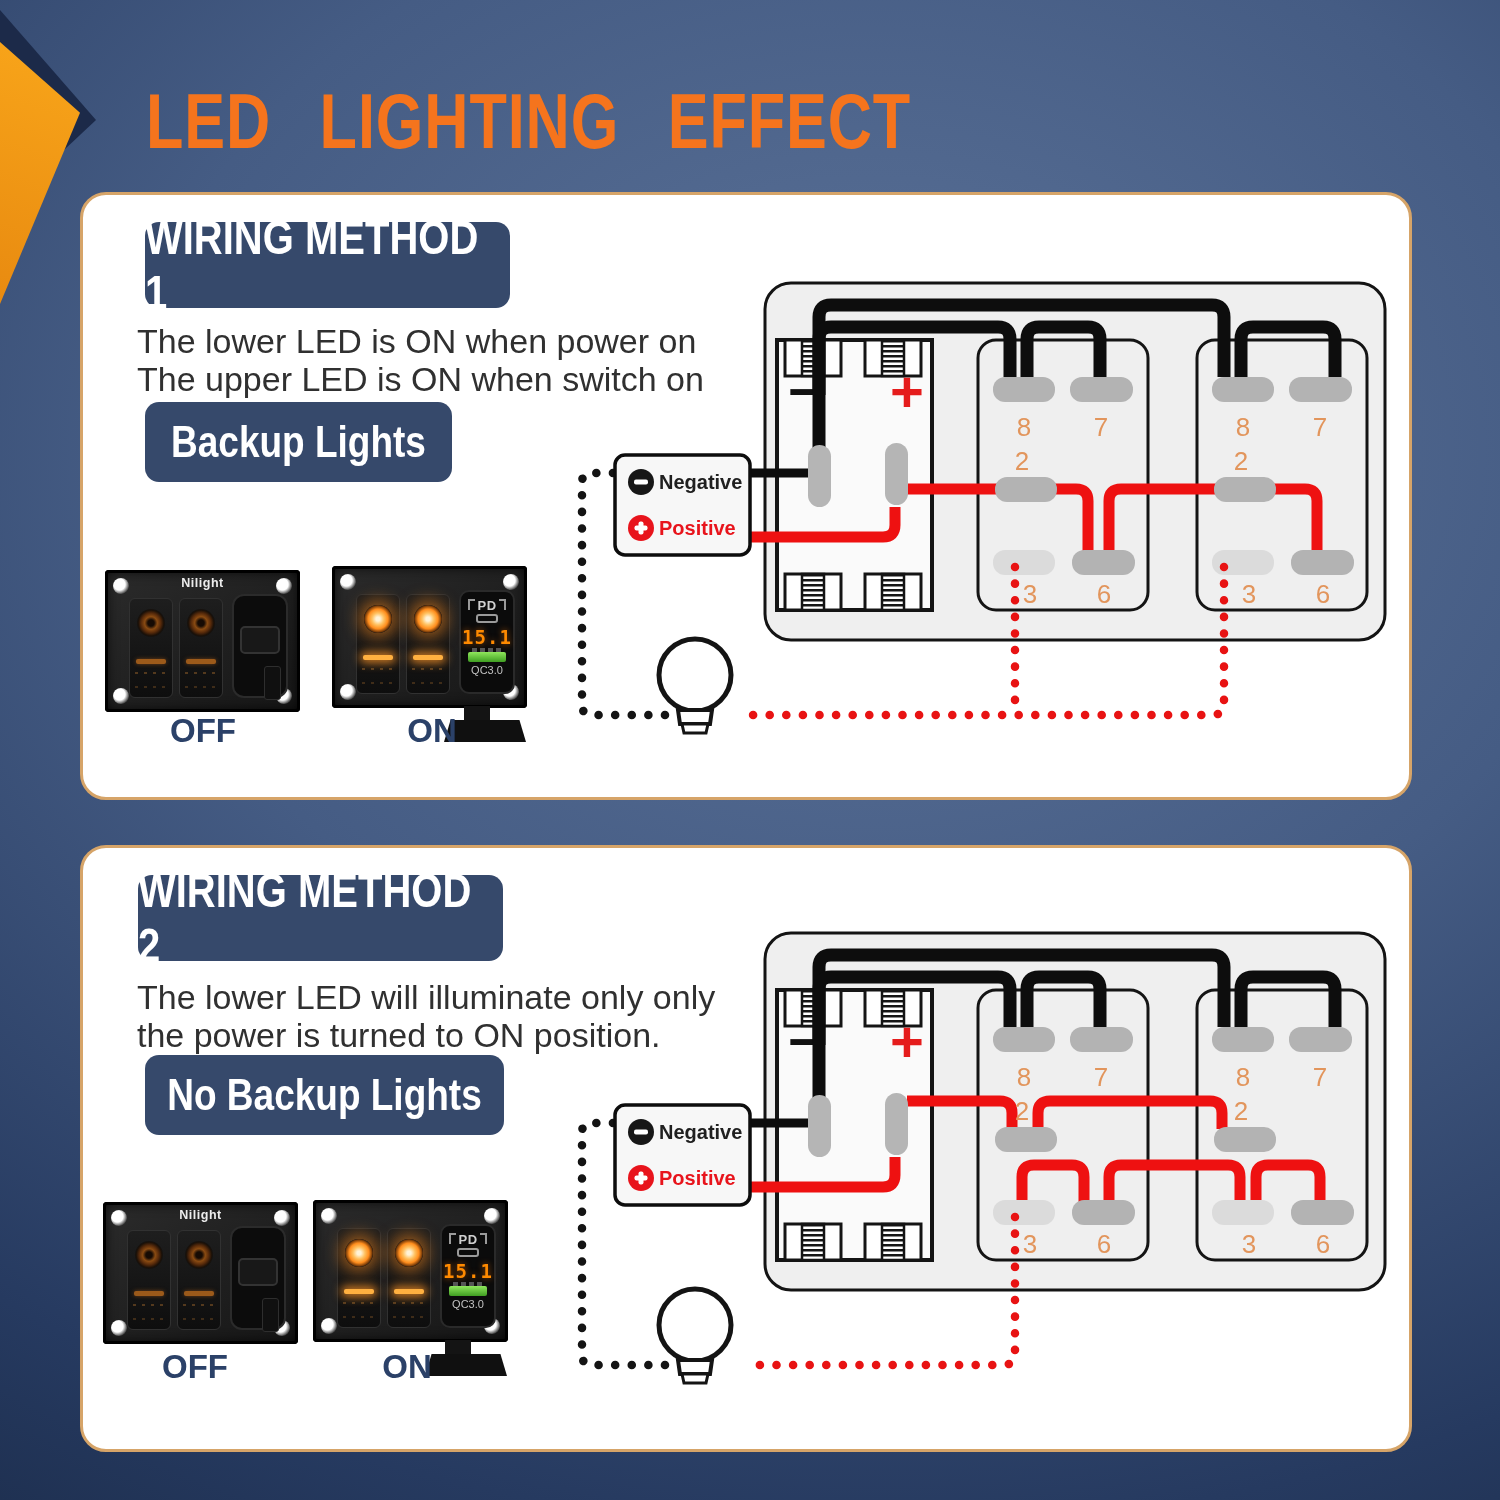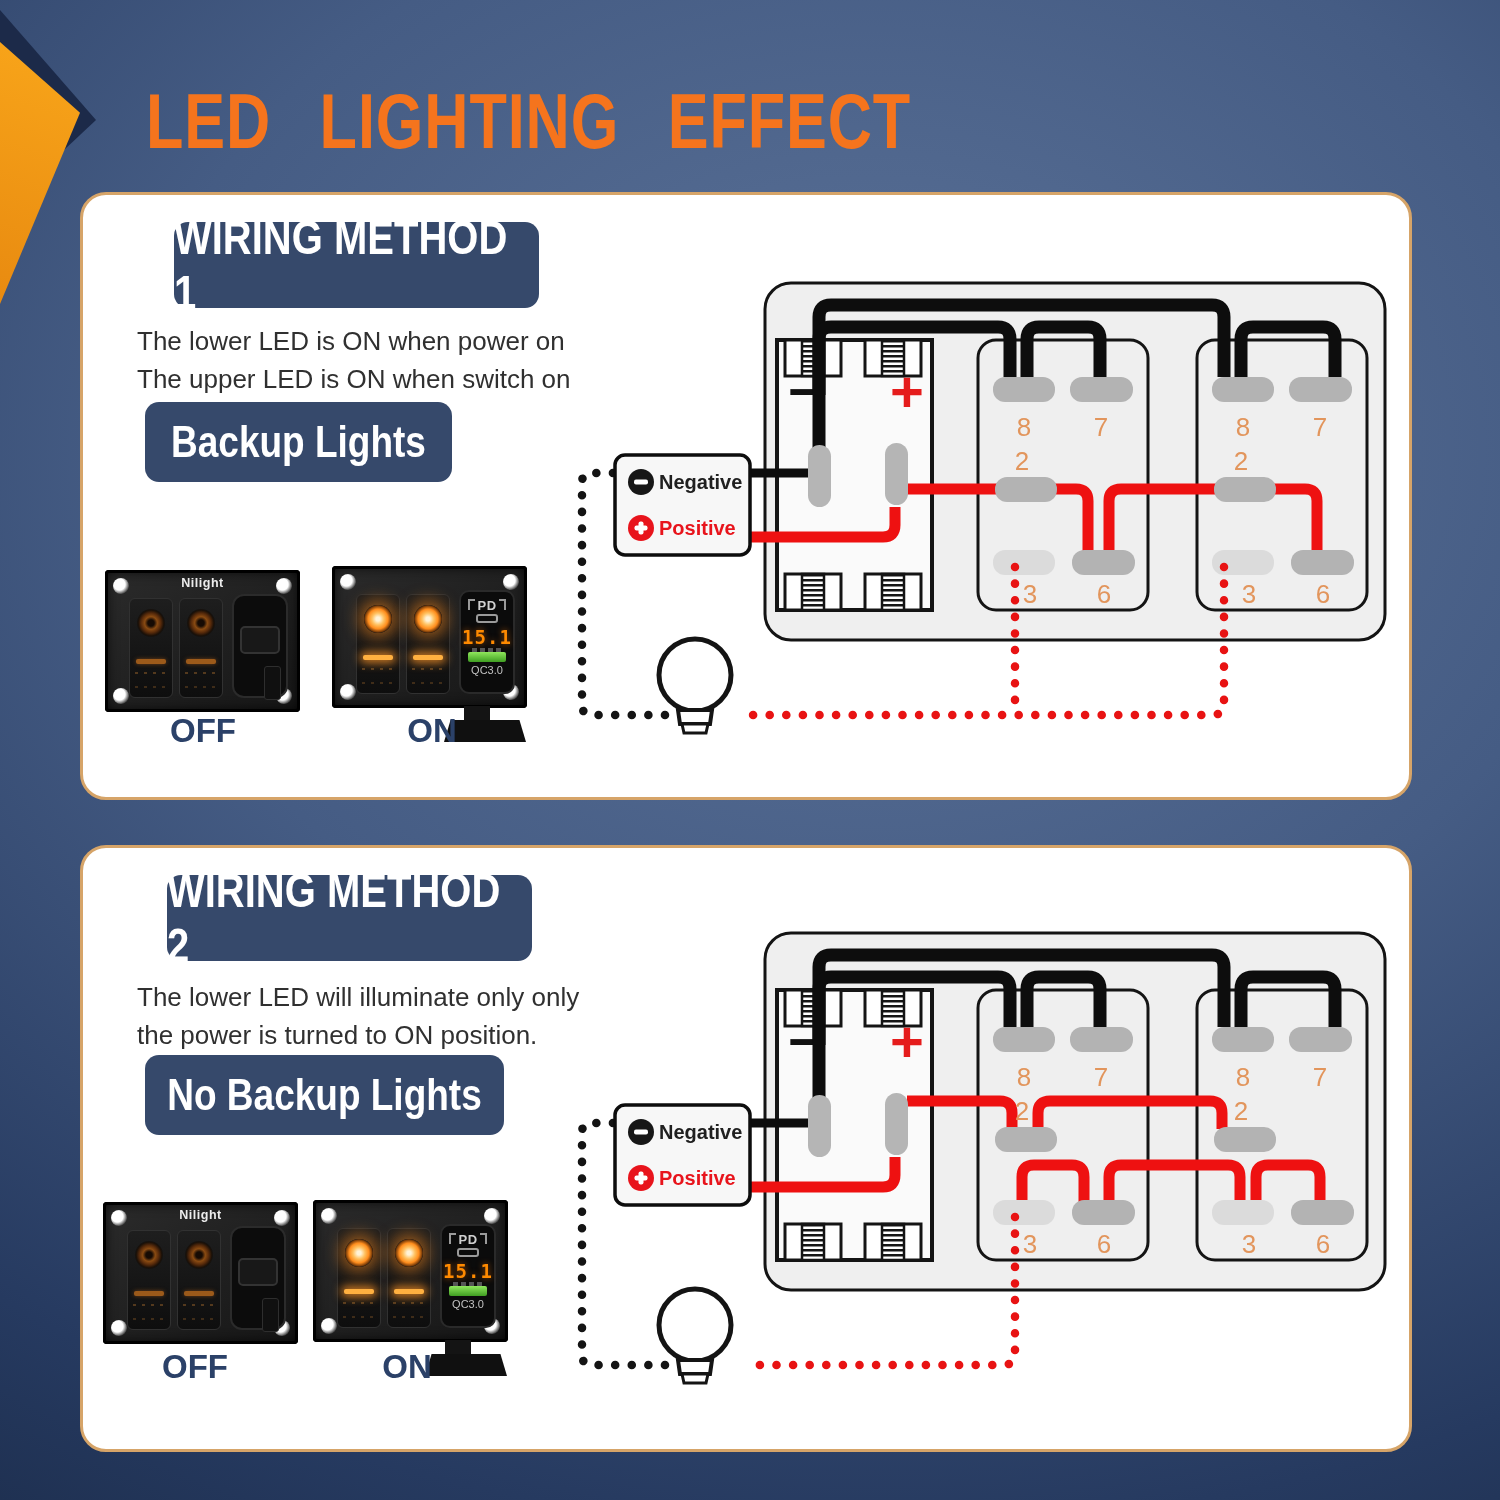--- a/index.html
+++ b/index.html
@@ -26,7 +26,7 @@
   .badge{background:#36496b;border-radius:14px;color:#ffffff;display:flex;
          align-items:center;justify-content:center;}
   .badge span{display:inline-block;font-weight:800;transform:scaleY(1.22);letter-spacing:0;}
-  .badge-main{font-size:40px;margin-left:29px;}
+  .badge-main{font-size:40px;}
   .badge-tag{font-size:37px;}
 
   .desc{color:#303030;font-size:26px;line-height:38px;}

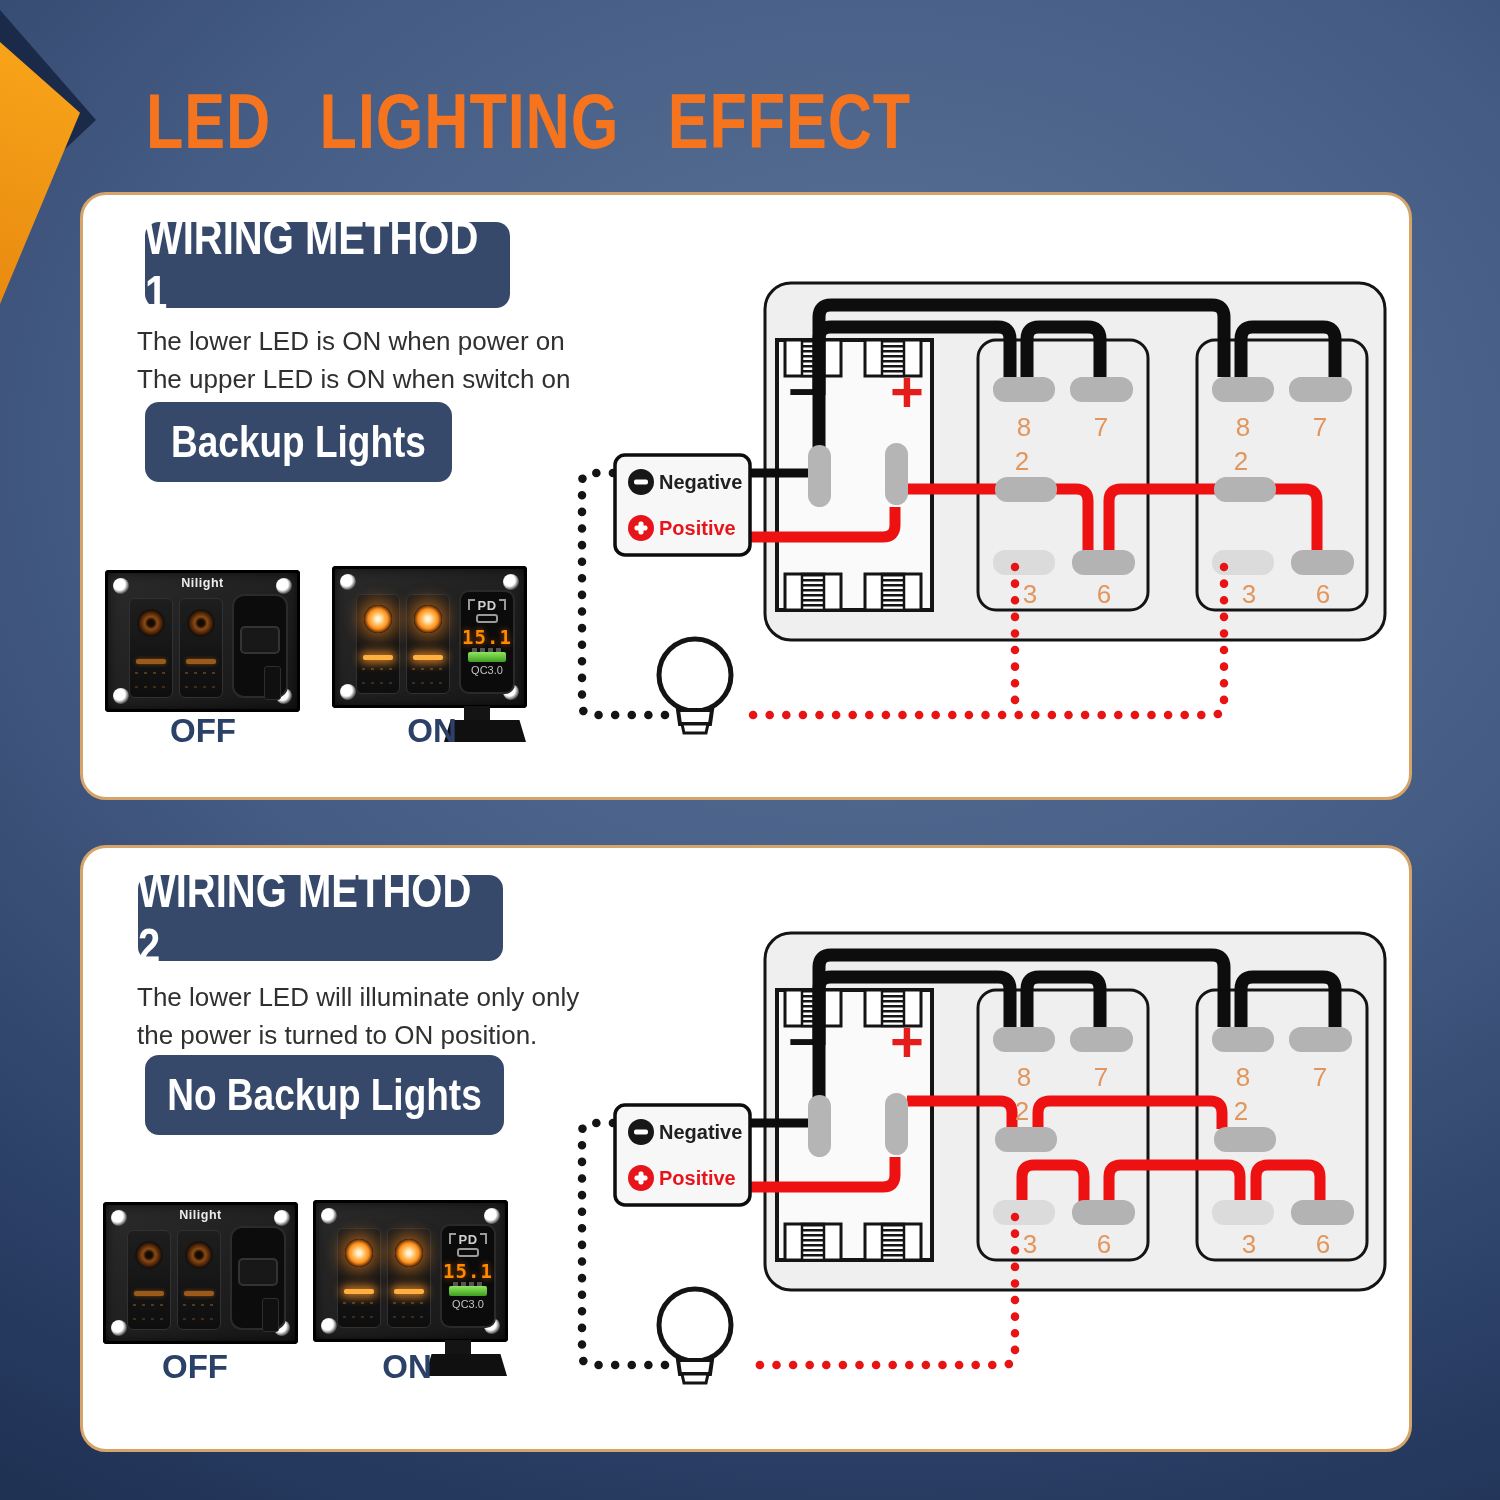--- a/index.html
+++ b/index.html
@@ -29,7 +29,7 @@
   .badge-main{font-size:40px;}
   .badge-tag{font-size:37px;}
 
-  .desc{color:#303030;font-size:26px;line-height:38px;}
+  .desc{color:#303030;font-size:34px;line-height:38px;}
 
   .state-label{width:110px;text-align:center;font-size:33px;font-weight:800;color:#2b4168;}
 

